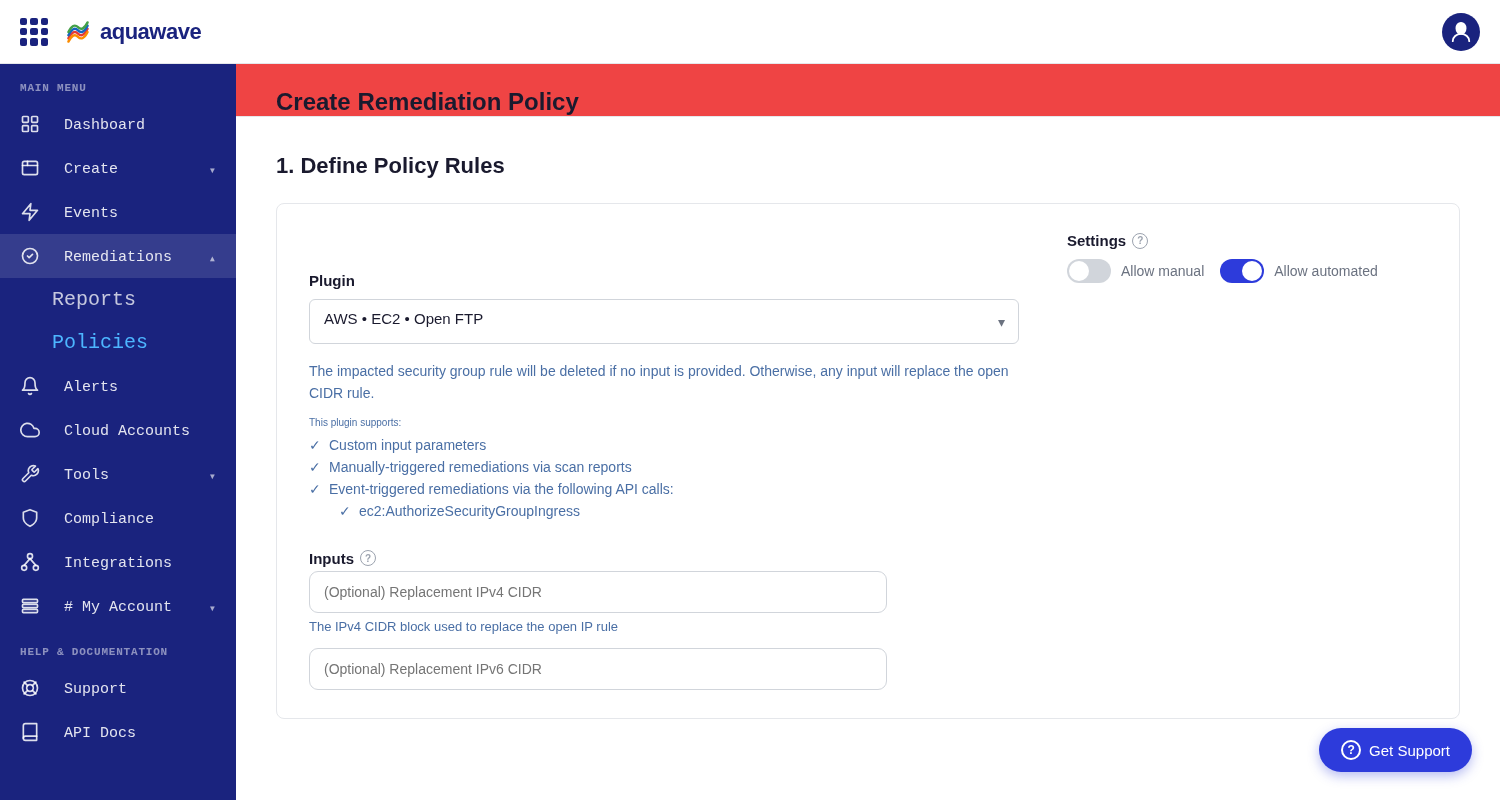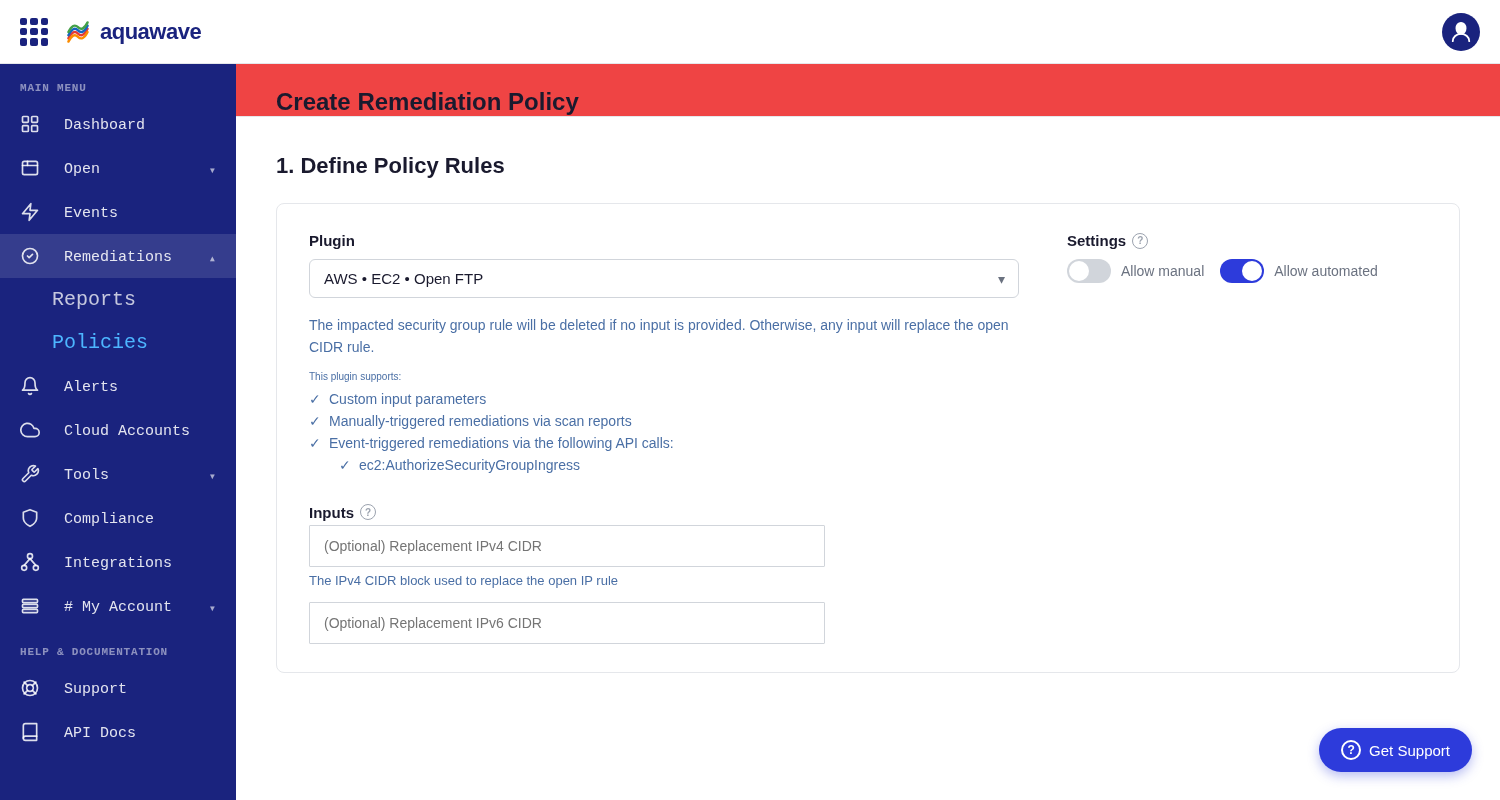--- a/index.html
+++ b/index.html
@@ -309,7 +309,7 @@
             <line x1="9" y1="4" x2="9" y2="9"></line>
           </svg>
       </div>
-      <span>Open</span>
+      <span>Create</span>
       <span class="chevron">▾</span>
     </div>
 

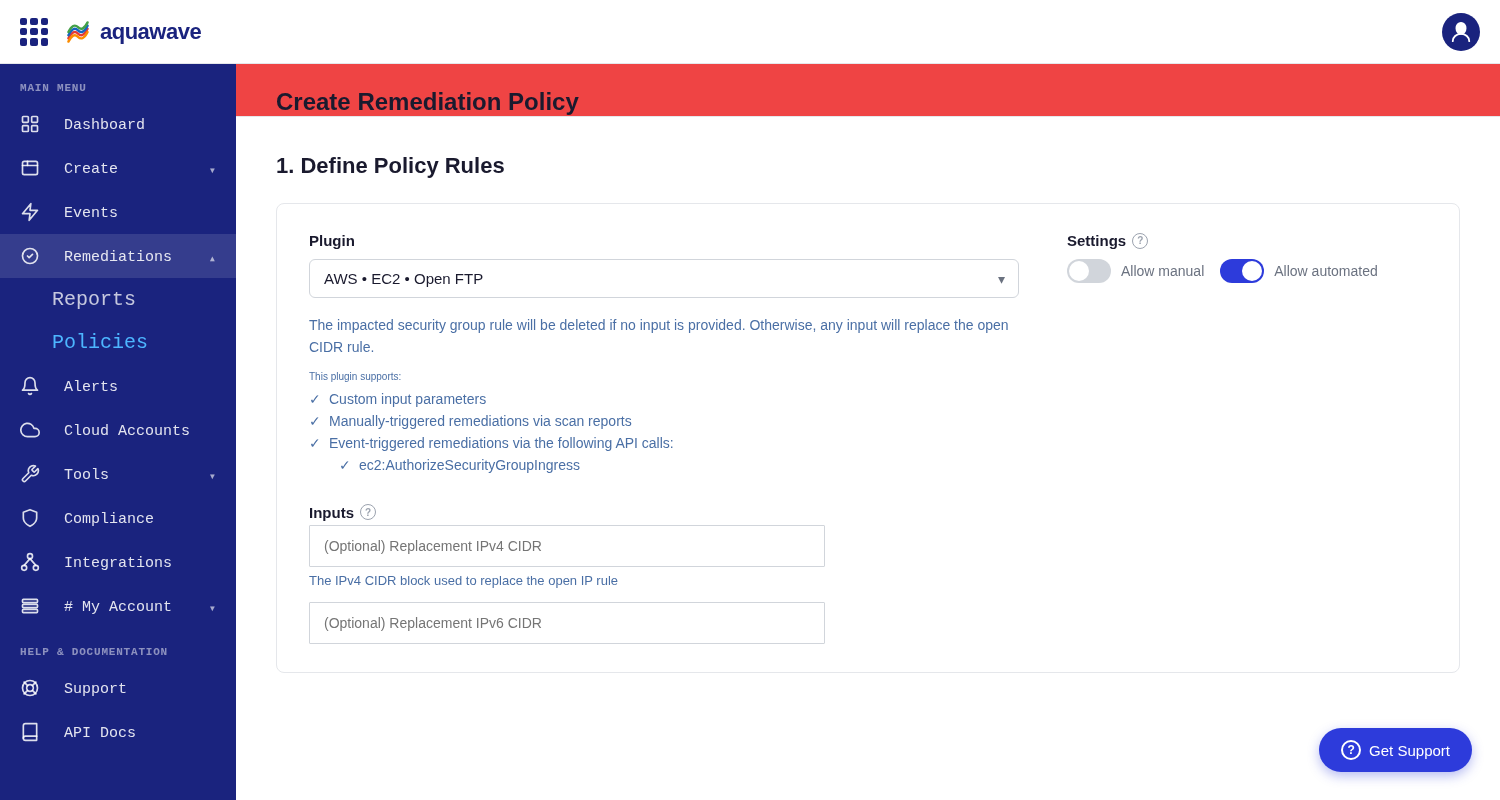--- a/index.html
+++ b/index.html
@@ -105,7 +105,7 @@
     }
 
     .two-col { display: flex; gap: 48px; align-items: flex-start; }
-    .col-plugin { flex: 1; }
+    .col-plugin { flex: 1; margin-top: 40px; }
     .col-settings { min-width: 360px; }
 
     .field-label {

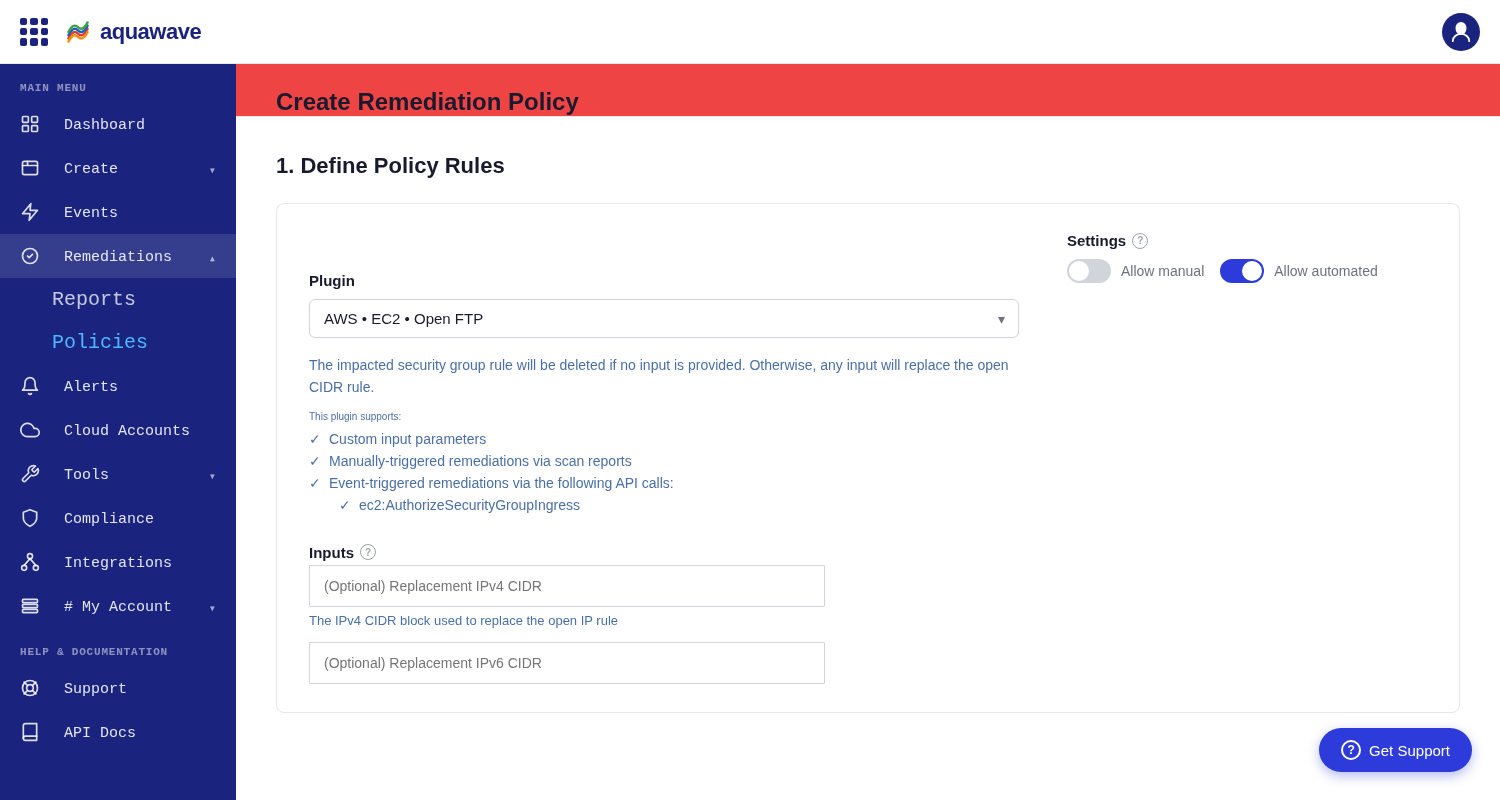--- a/index.html
+++ b/index.html
@@ -128,7 +128,7 @@
     .plugin-select-wrapper { position: relative; }
     .plugin-select {
       width: 100%;
-      padding: 10px 40px 10px 14px;
+      padding: 10px 40px 16px 14px;
       font-size: 15px;
       border: 1.5px solid #d1d5db;
       border-radius: 6px;

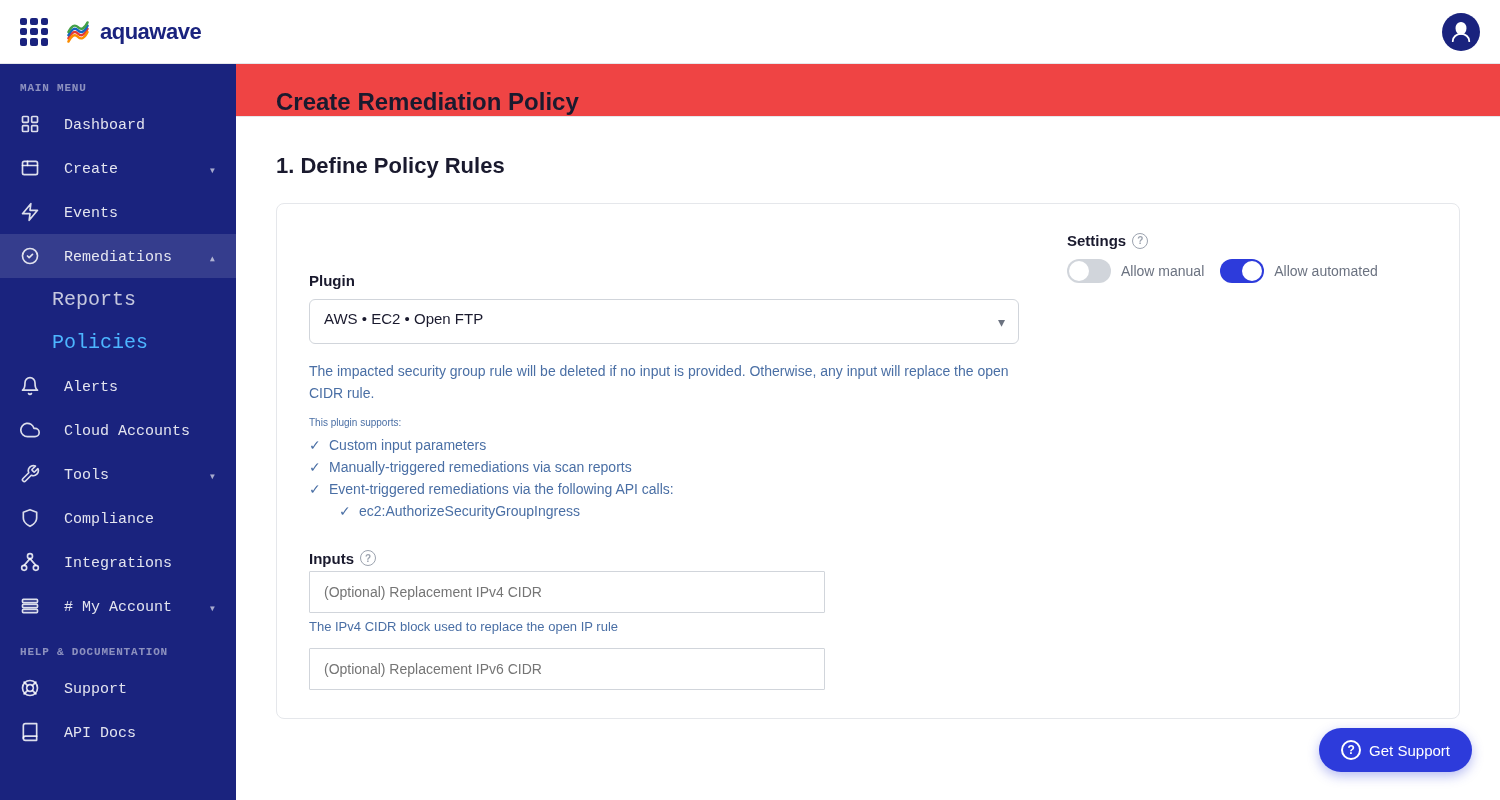--- a/index.html
+++ b/index.html
@@ -209,11 +209,11 @@
     .inputs-section { margin-top: 28px; }
     .inputs-label { font-size: 15px; font-weight: 600; color: #1a1a2e; margin-bottom: 4px; display: flex; align-items: center; gap: 6px; }
     .text-input {
-      width: 516px;
+      width: 578px;
       padding: 12px 14px;
       font-size: 14px;
       border: 1.5px solid #d1d5db;
-      border-radius: 1px;
+      border-radius: 9px;
       color: #9ca3af;
       background: #fff;
       outline: none;

